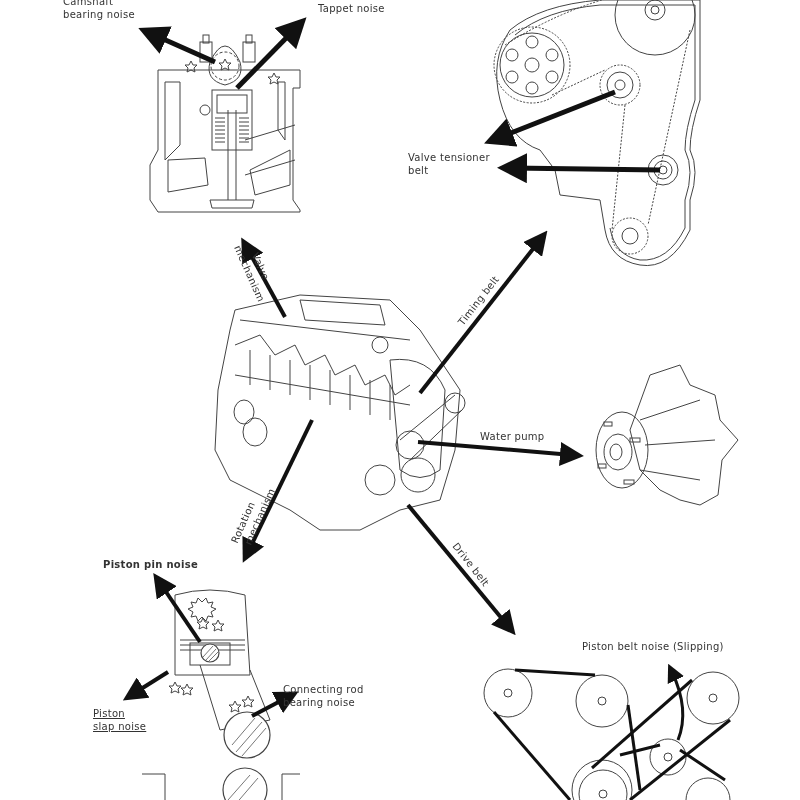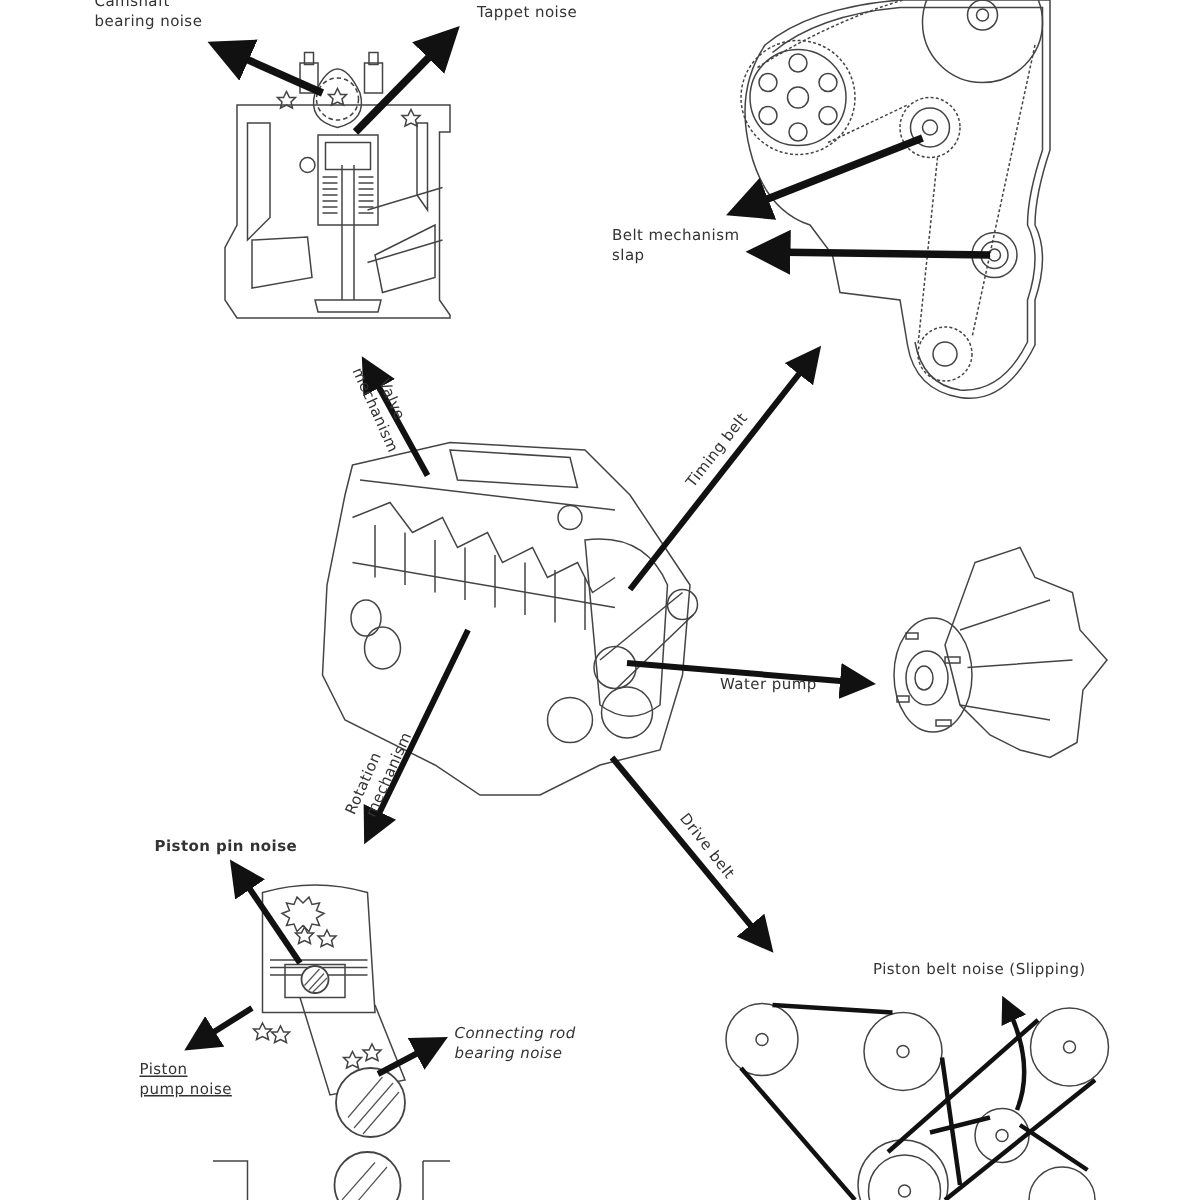--- a/index.html
+++ b/index.html
@@ -208,7 +208,7 @@
 <div class="lbl" style="left:318px; top:2px;text-align:center;">Tappet noise</div>
 
 <div class="lbl" style="left:408px; top:151px;">
-  <div>Belt mechanism</div>
+  <div>Valve tensioner</div>
   <div>slap</div>
 </div>
 

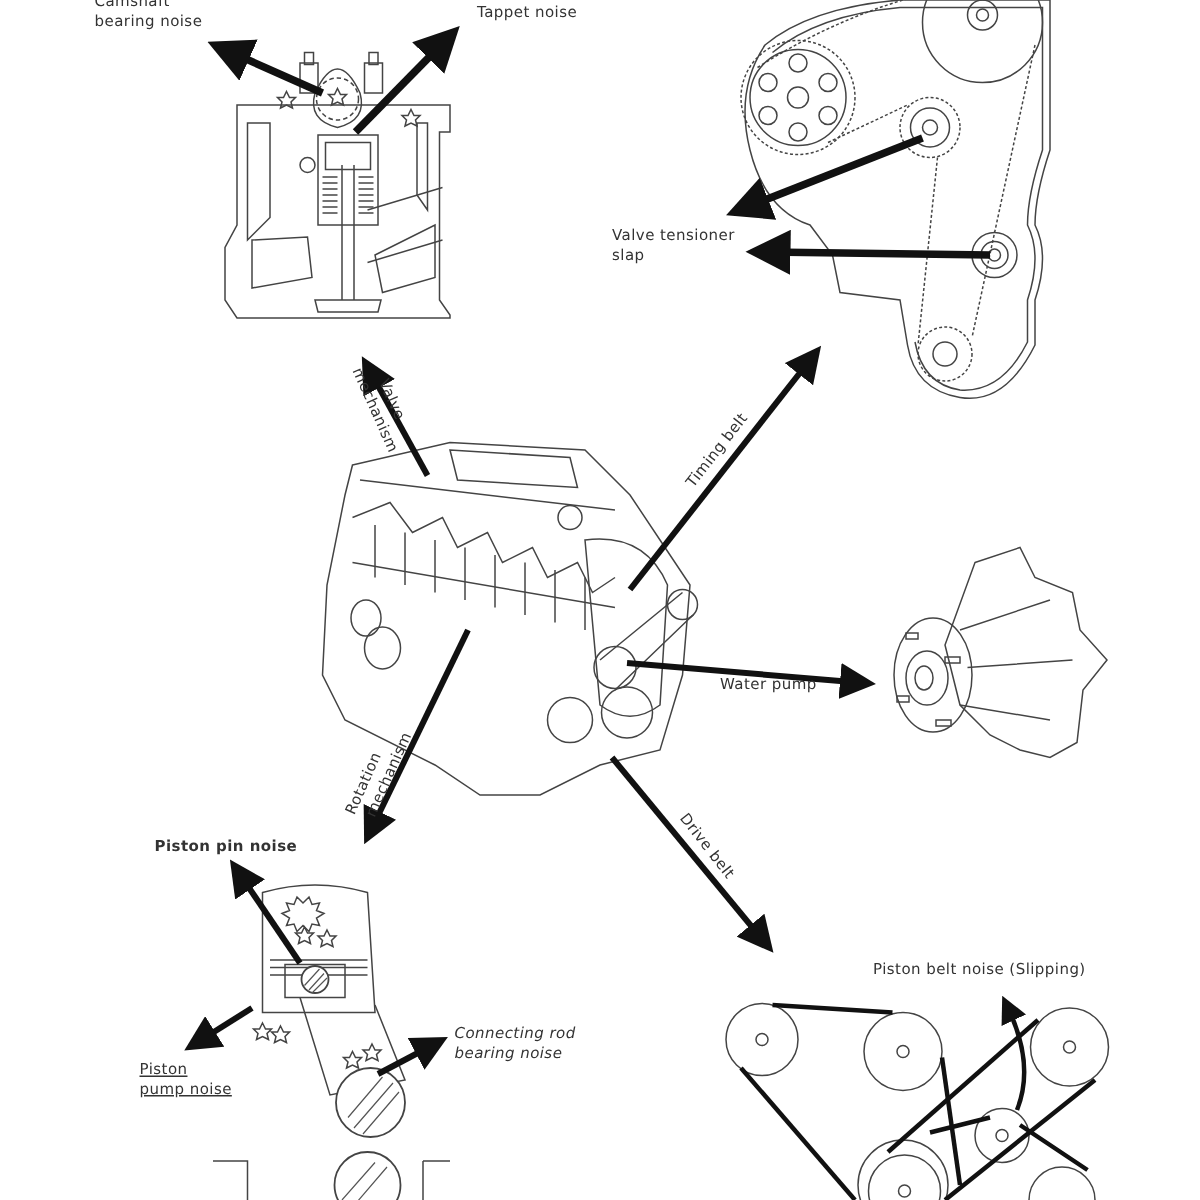--- a/index.html
+++ b/index.html
@@ -209,7 +209,7 @@
 
 <div class="lbl" style="left:408px; top:151px;">
   <div>Valve tensioner</div>
-  <div>slap</div>
+  <div>belt</div>
 </div>
 
 <div class="lbl" style="left:255px; top:238px; transform-origin:0 0; transform:rotate(66deg);">

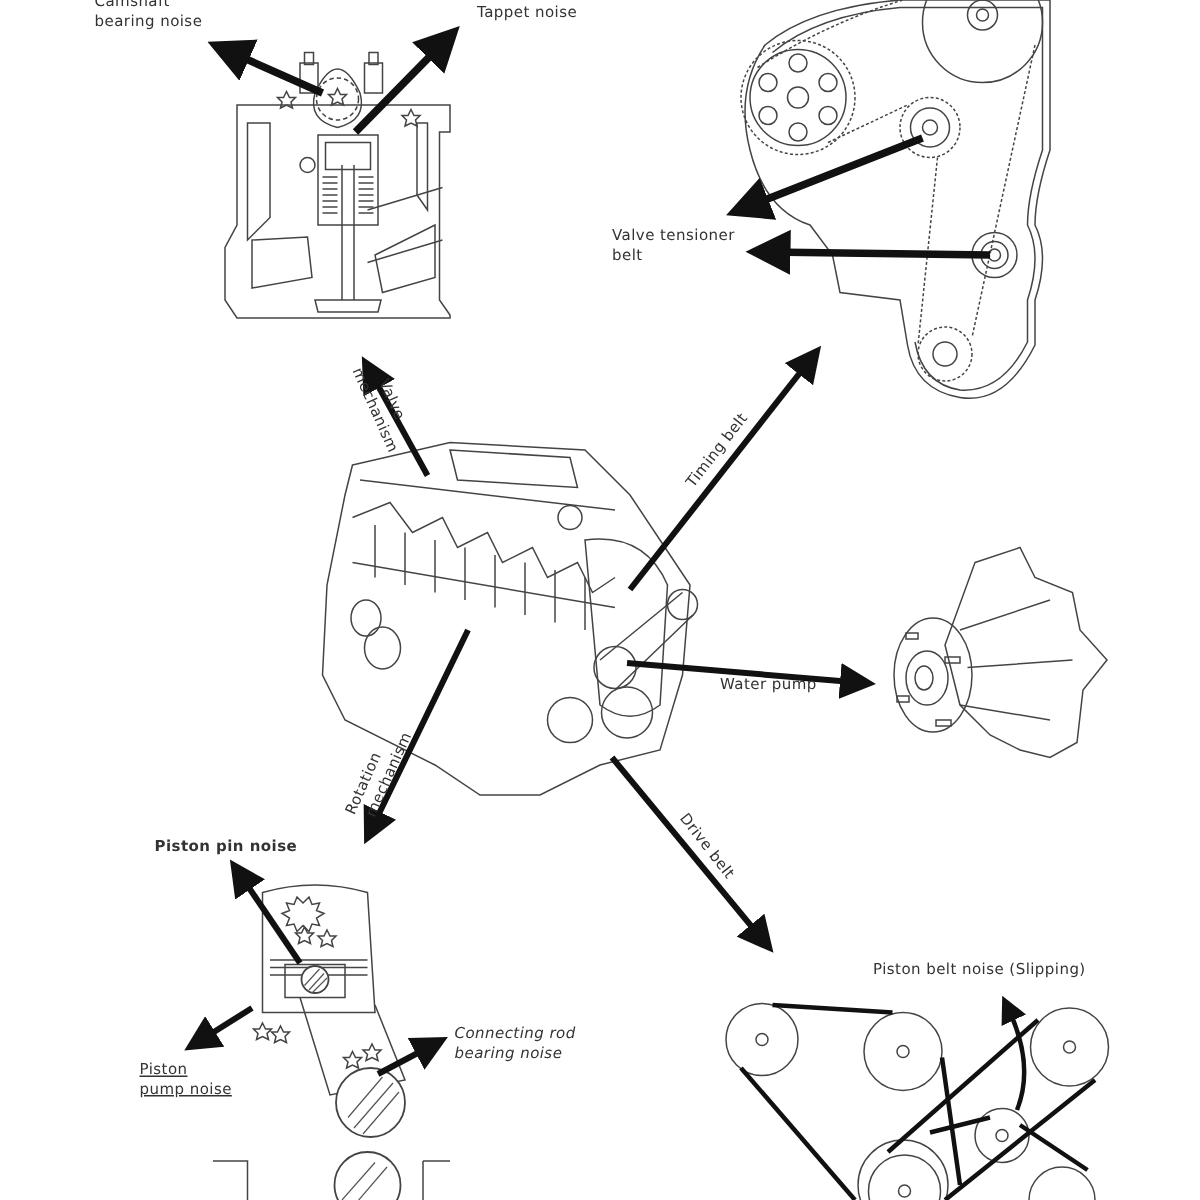--- a/index.html
+++ b/index.html
@@ -219,7 +219,7 @@
 
 <div class="lbl" style="left:455px; top:320px; transform-origin:0 0; transform:rotate(-52deg);">Timing belt</div>
 
-<div class="lbl" style="left:480px; top:450px;text-align:center;">Water pump</div>
+<div class="lbl" style="left:480px; top:430px;text-align:center;">Water pump</div>
 
 <div class="lbl" style="left:228px; top:540px; transform-origin:0 0; transform:rotate(-66deg);">
   <div>Rotation</div>

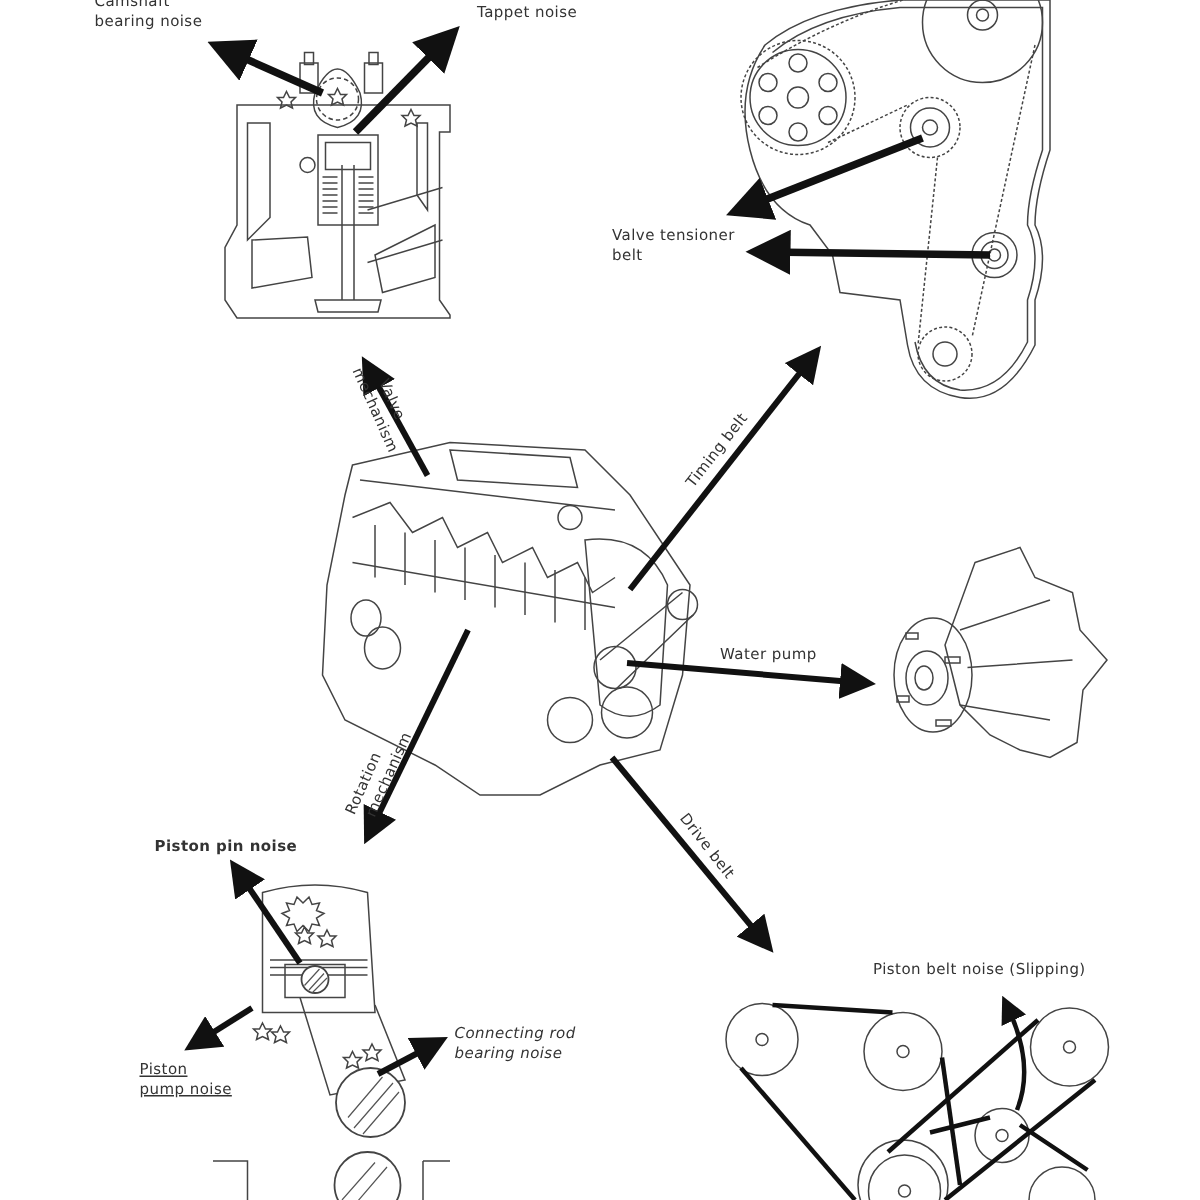--- a/index.html
+++ b/index.html
@@ -235,7 +235,7 @@
   <div>pump noise</div>
 </div>
 
-<div class="lbl" style="left:303px; top:683px;font-style:italic;">
+<div class="lbl" style="left:283px; top:683px;">
   <div>Connecting rod</div>
   <div>bearing noise</div>
 </div>

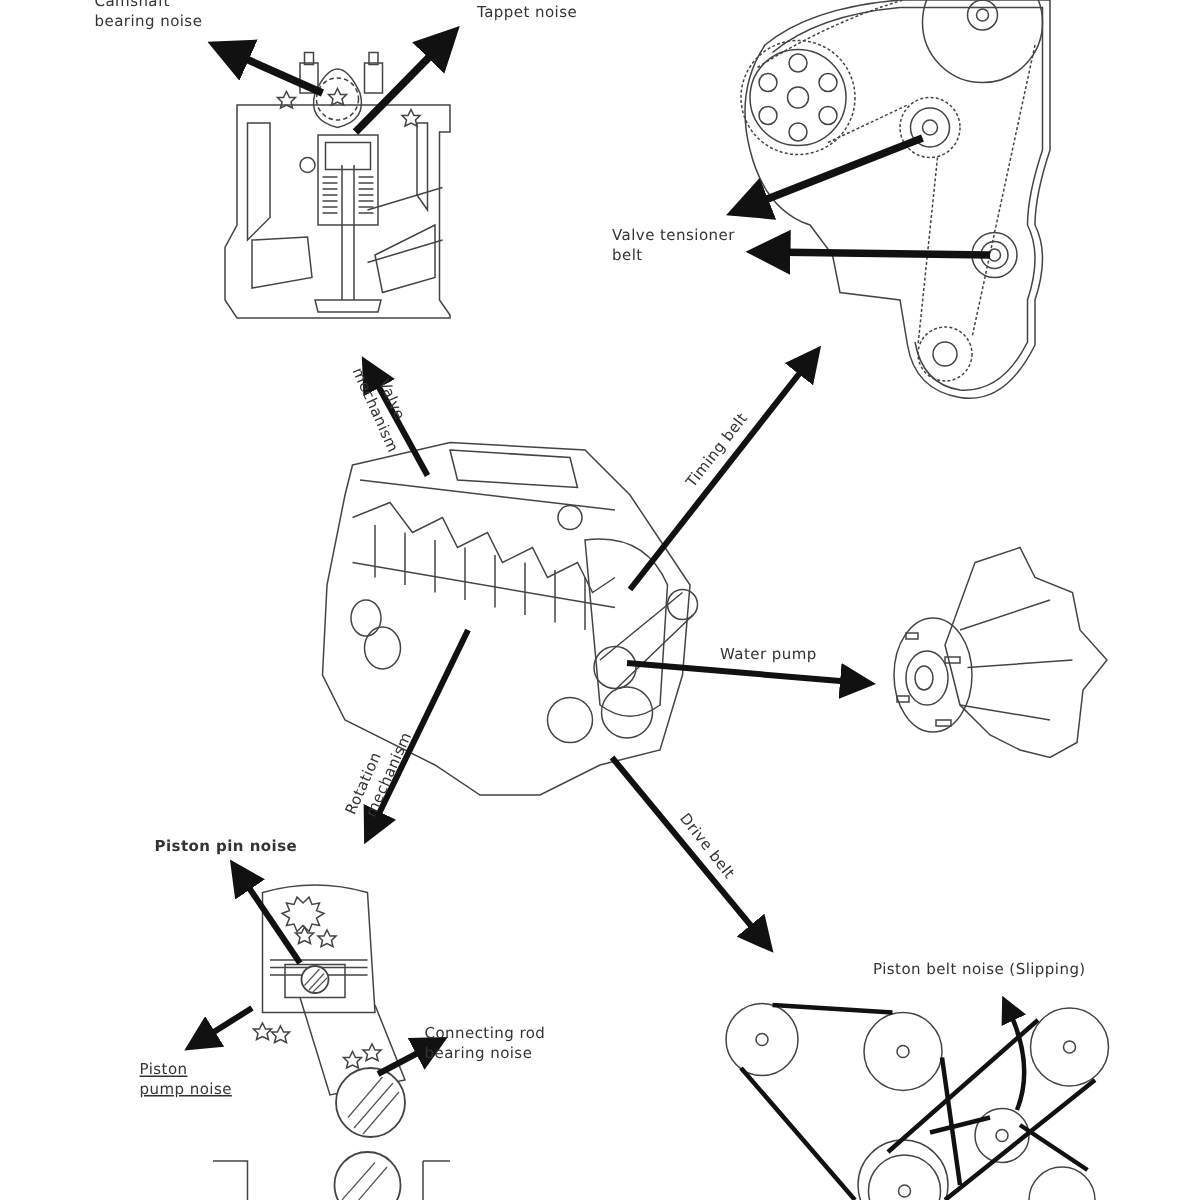--- a/index.html
+++ b/index.html
@@ -232,7 +232,7 @@
 
 <div class="lbl" style="left:93px; top:707px;text-decoration:underline;">
   <div>Piston</div>
-  <div>pump noise</div>
+  <div>slap noise</div>
 </div>
 
 <div class="lbl" style="left:283px; top:683px;">

